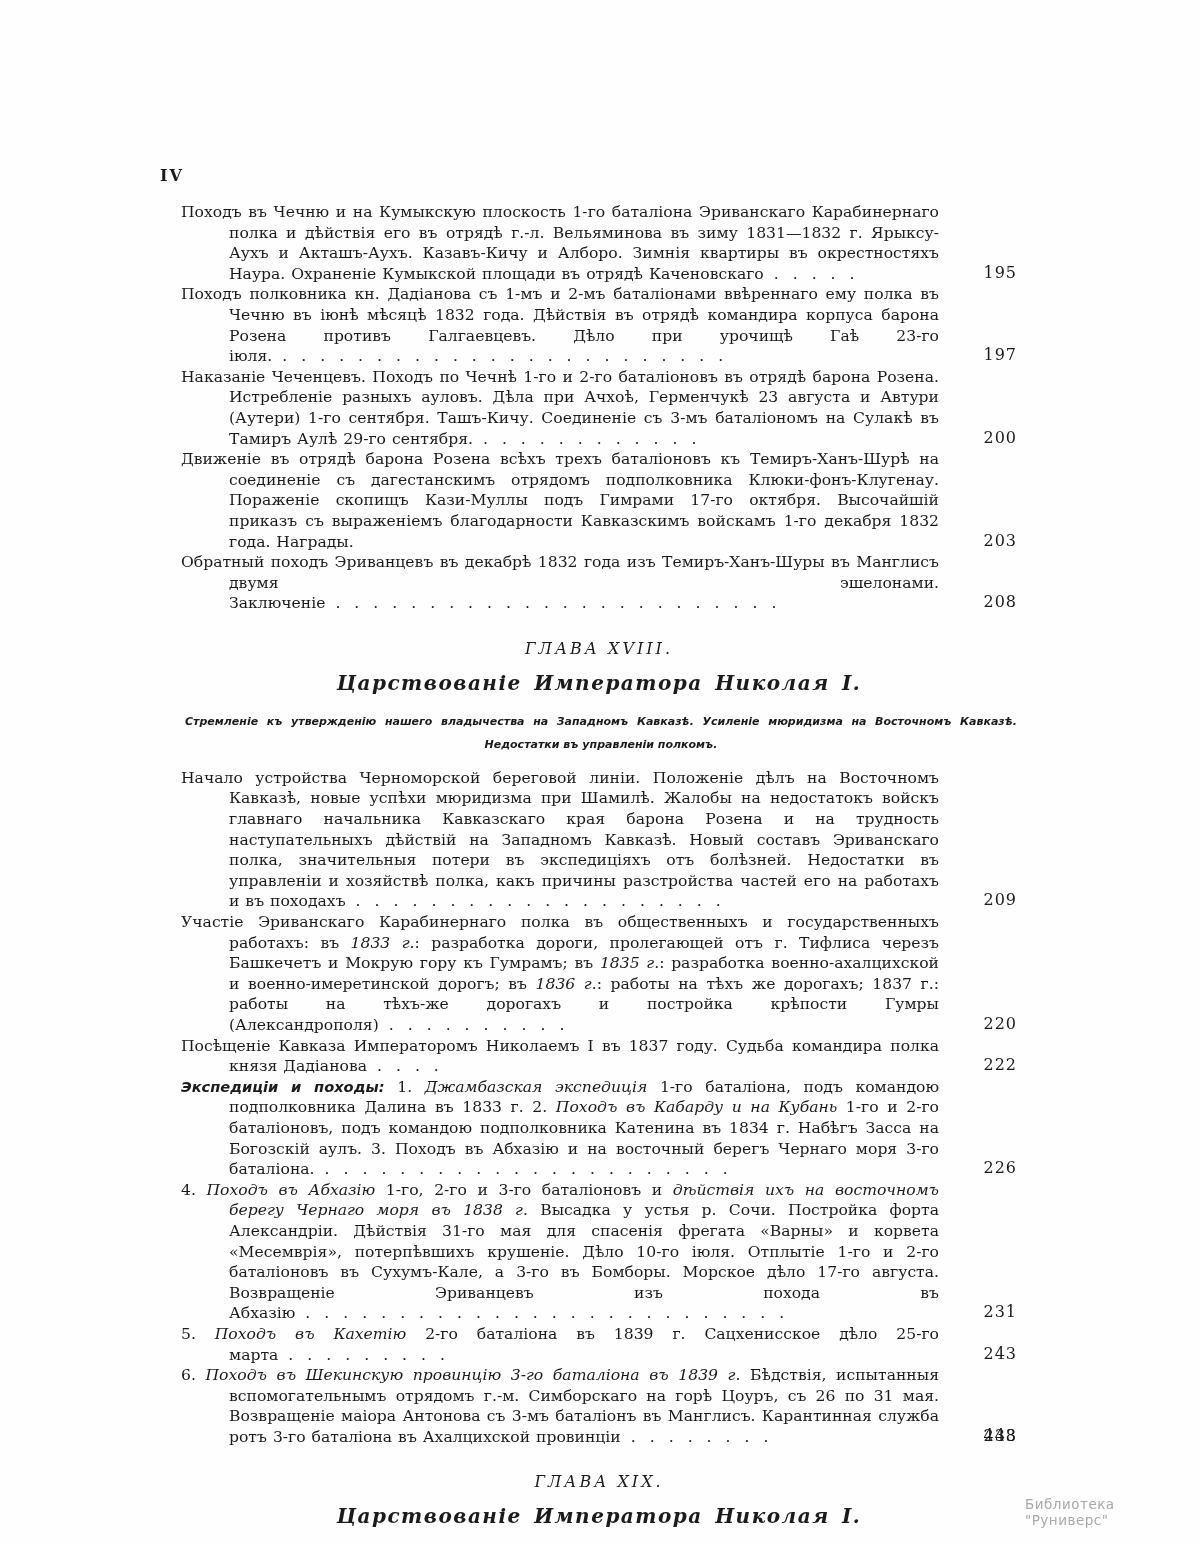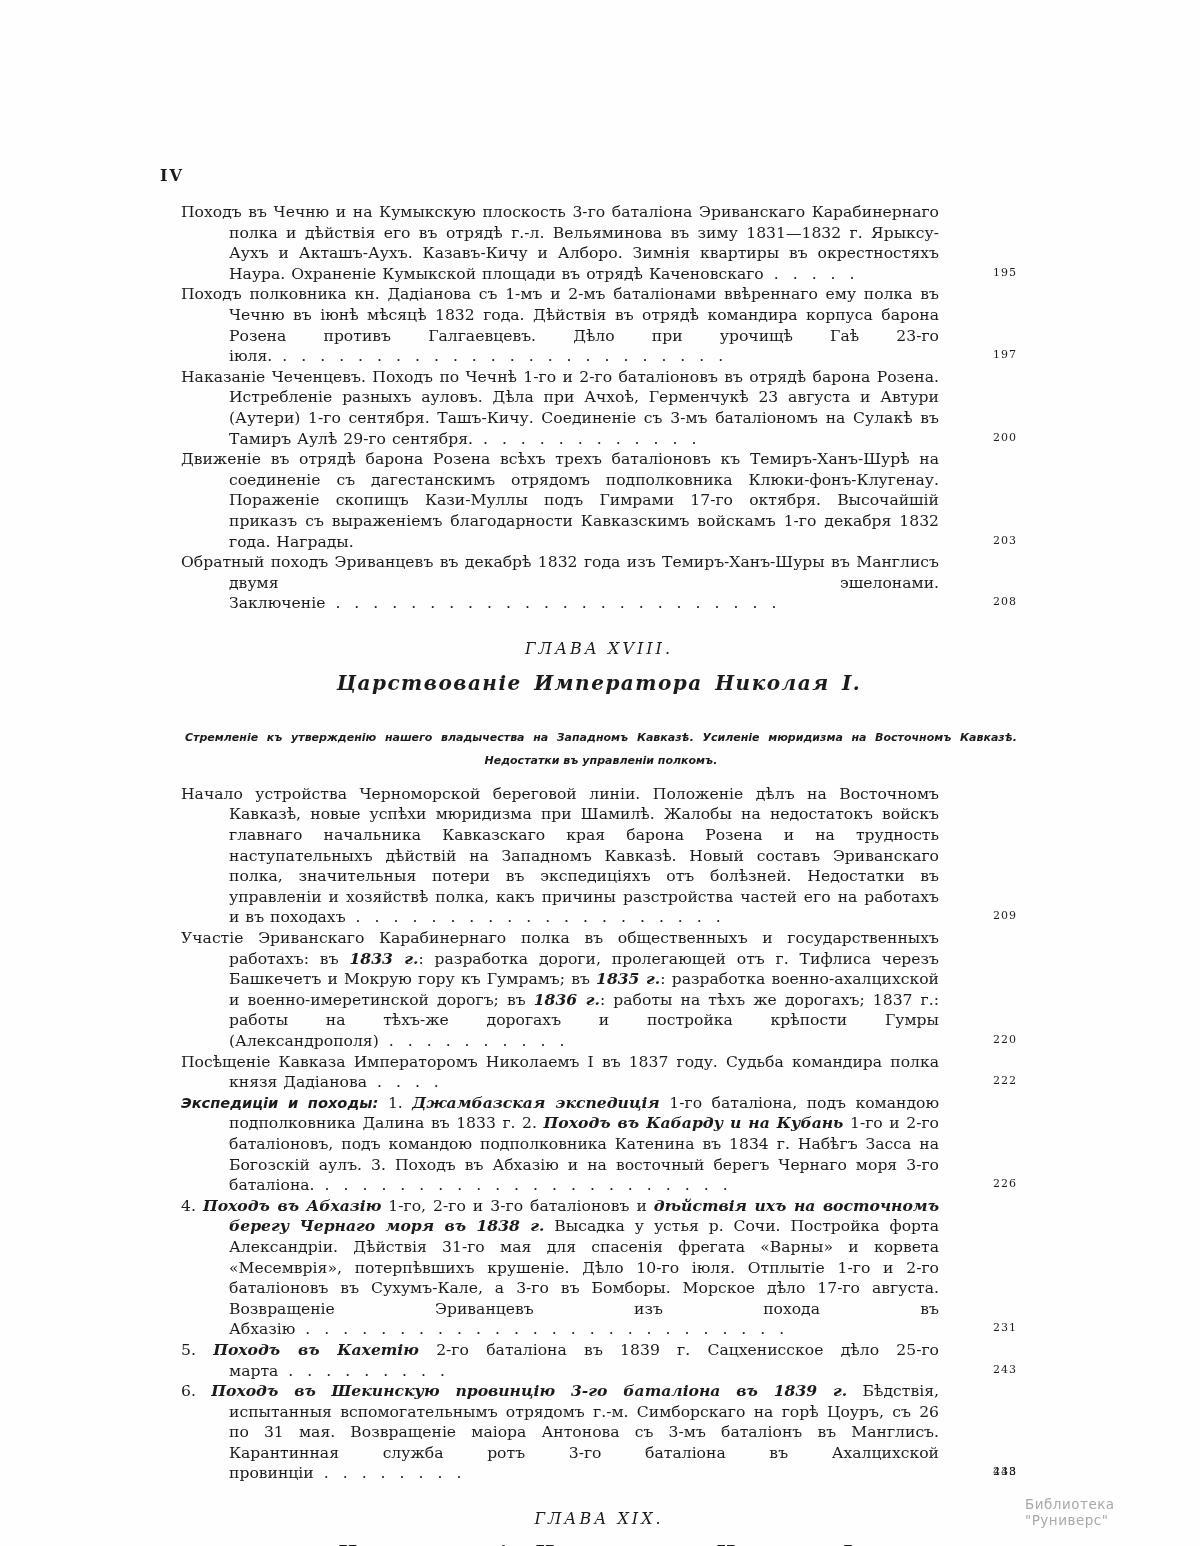--- a/index.html
+++ b/index.html
@@ -101,7 +101,7 @@
   <div class="folio">IV</div>
   <div class="toc">
   <div class="entry">
-    <span><span>Походъ въ Чечню и на Кумыкскую плоскость 3-го баталіона Эриванскаго Карабинернаго полка и дѣйствія его въ отрядѣ г.-л. Вельяминова въ зиму 1831—1832 г. Ярыксу-Аухъ и Акташъ-Аухъ. Казавъ-Кичу и Алборо. Зимнія квартиры въ окрестностяхъ Наура. Охраненіе Кумыкской площади въ отрядѣ Каченовскаго</span><span class="dots">.....</span></span>
+    <span><span>Походъ въ Чечню и на Кумыкскую плоскость 1-го баталіона Эриванскаго Карабинернаго полка и дѣйствія его въ отрядѣ г.-л. Вельяминова въ зиму 1831—1832 г. Ярыксу-Аухъ и Акташъ-Аухъ. Казавъ-Кичу и Алборо. Зимнія квартиры въ окрестностяхъ Наура. Охраненіе Кумыкской площади въ отрядѣ Каченовскаго</span><span class="dots">.....</span></span>
     <span class="pagenum">195</span>
   </div>
 

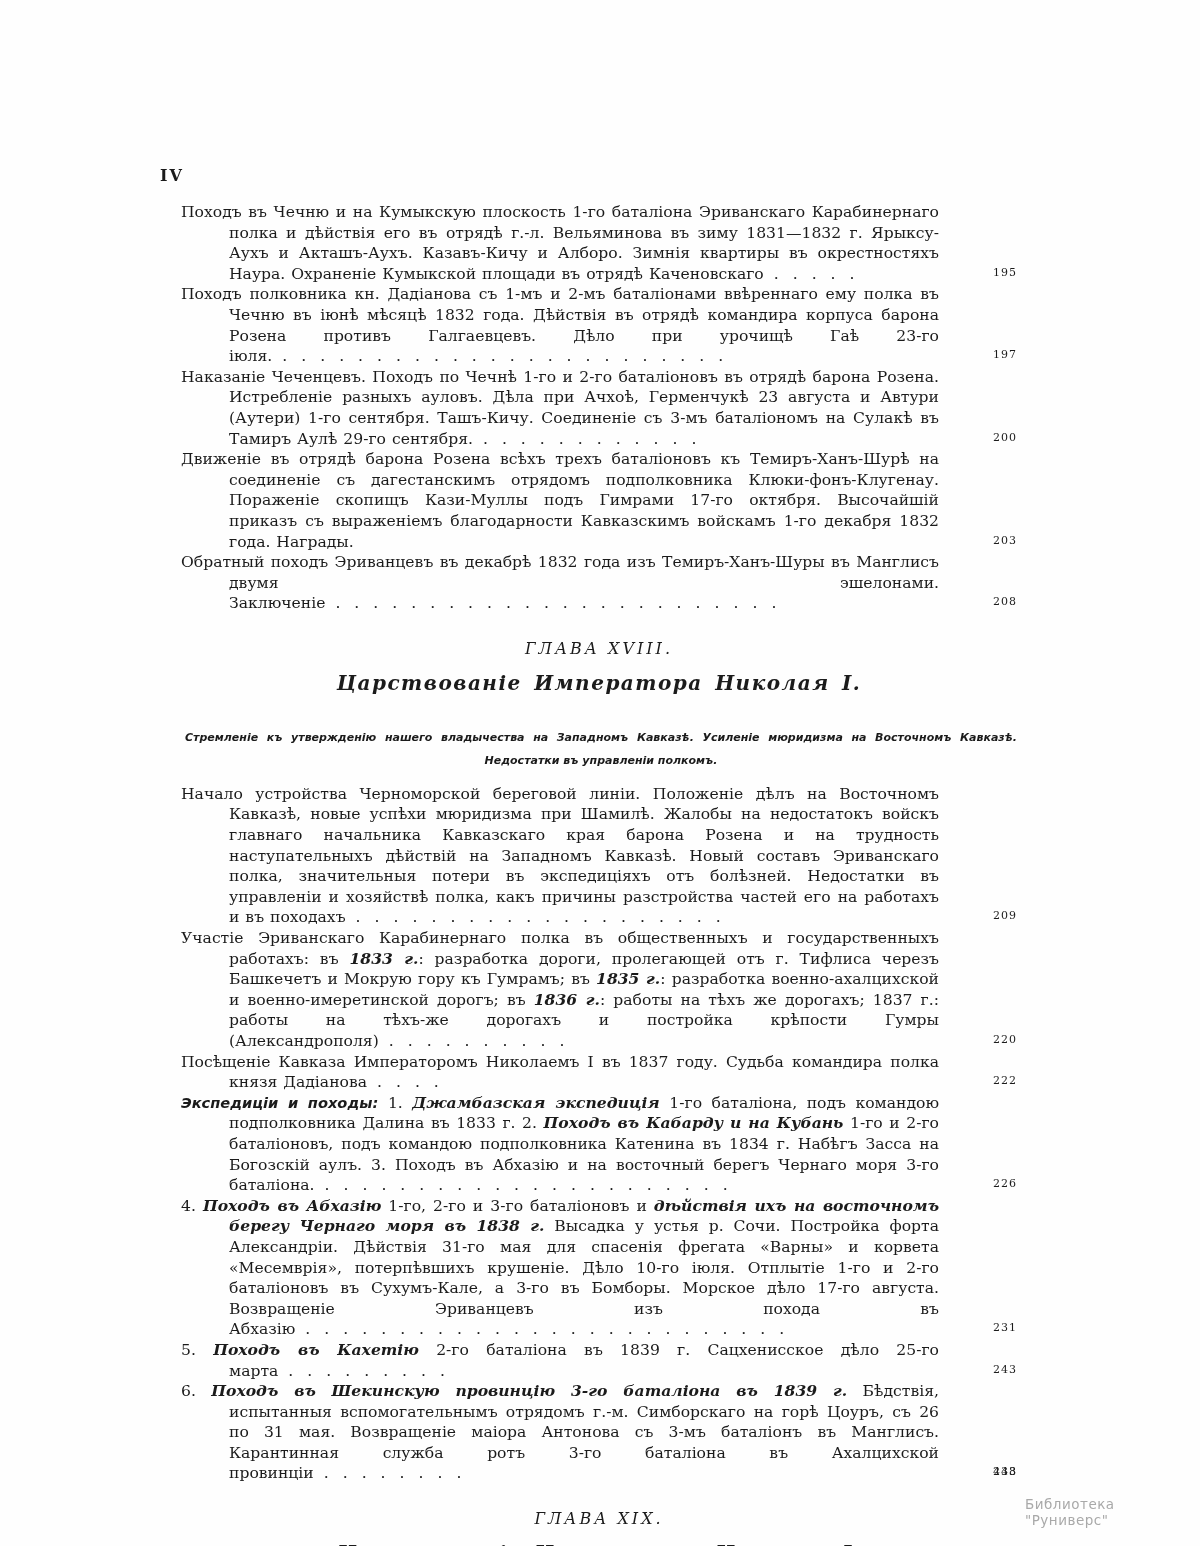--- a/index.html
+++ b/index.html
@@ -43,7 +43,7 @@
     width: 70px;
     text-align: right;
     text-indent: 0;
-    font-size: 11px;
+    font-size: 16px;
     letter-spacing: 1px;
   }
   .entry .dots {

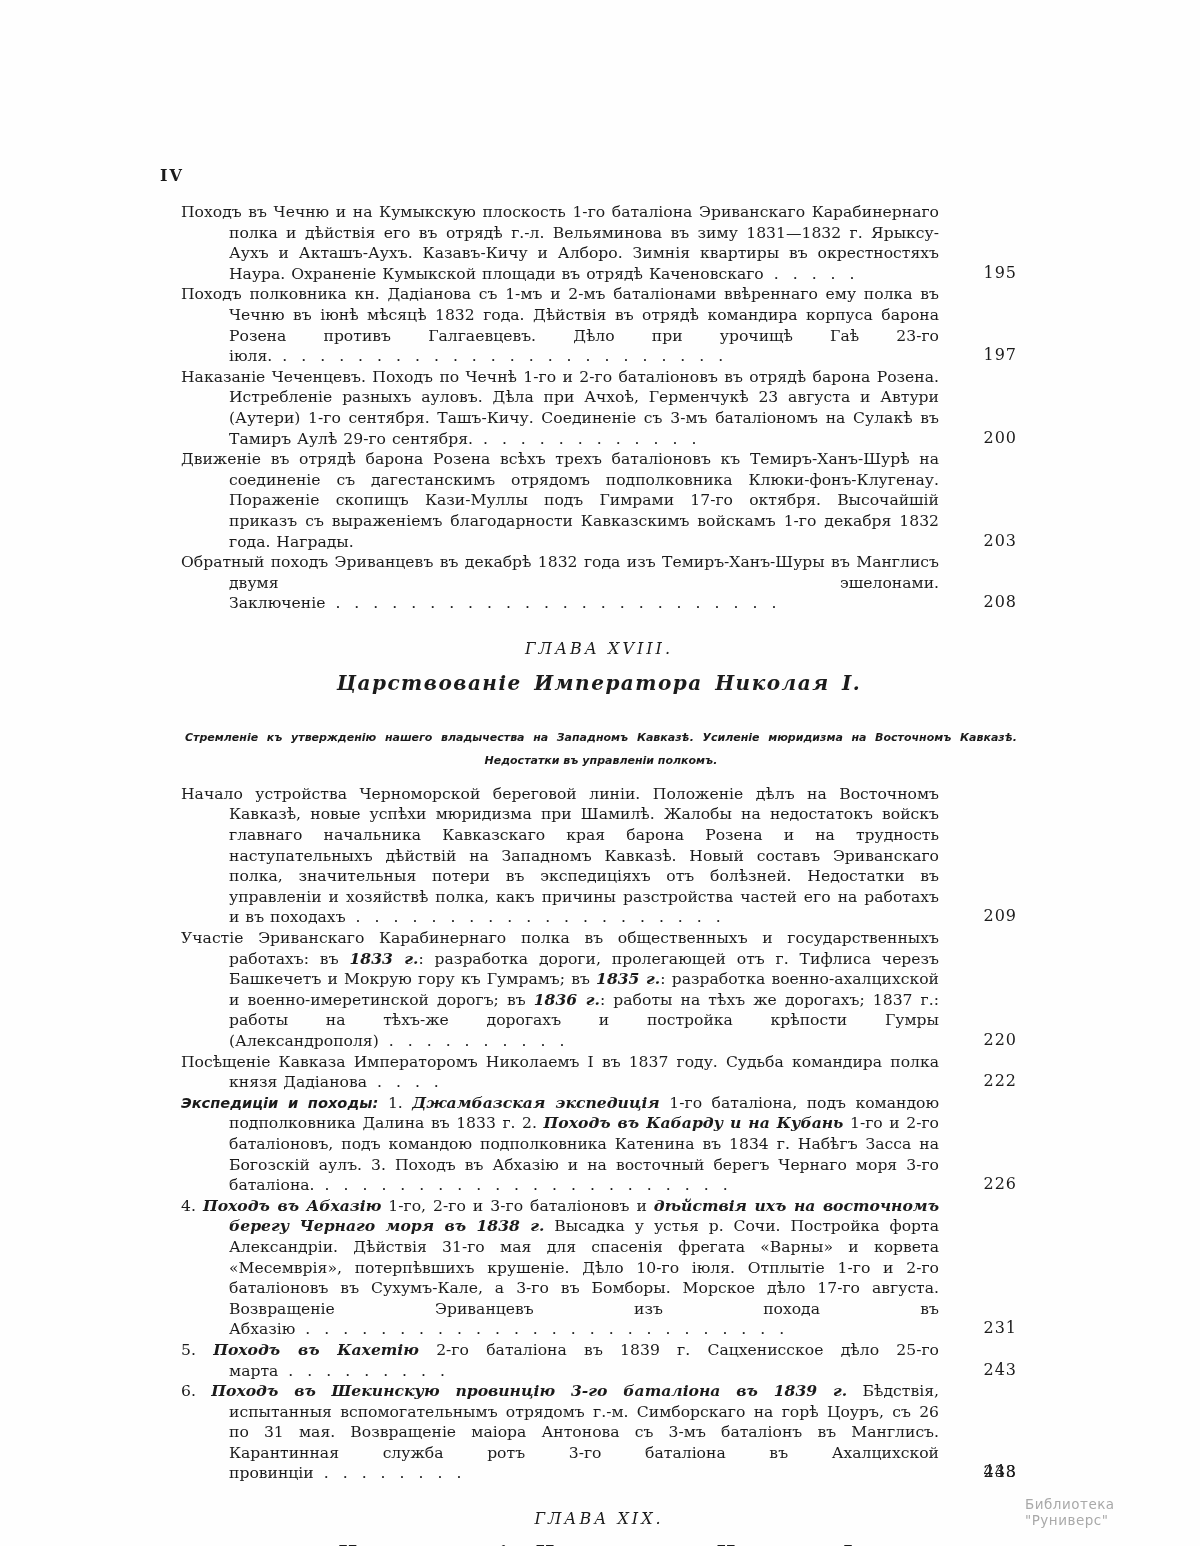--- a/index.html
+++ b/index.html
@@ -73,7 +73,7 @@
     font-weight: bold;
     letter-spacing: 1.5px;
     word-spacing: 4px;
-    margin-bottom: 31px;
+    margin-bottom: 15px;
   }
   .ch-sub {
     font-family: "DejaVu Sans", sans-serif;

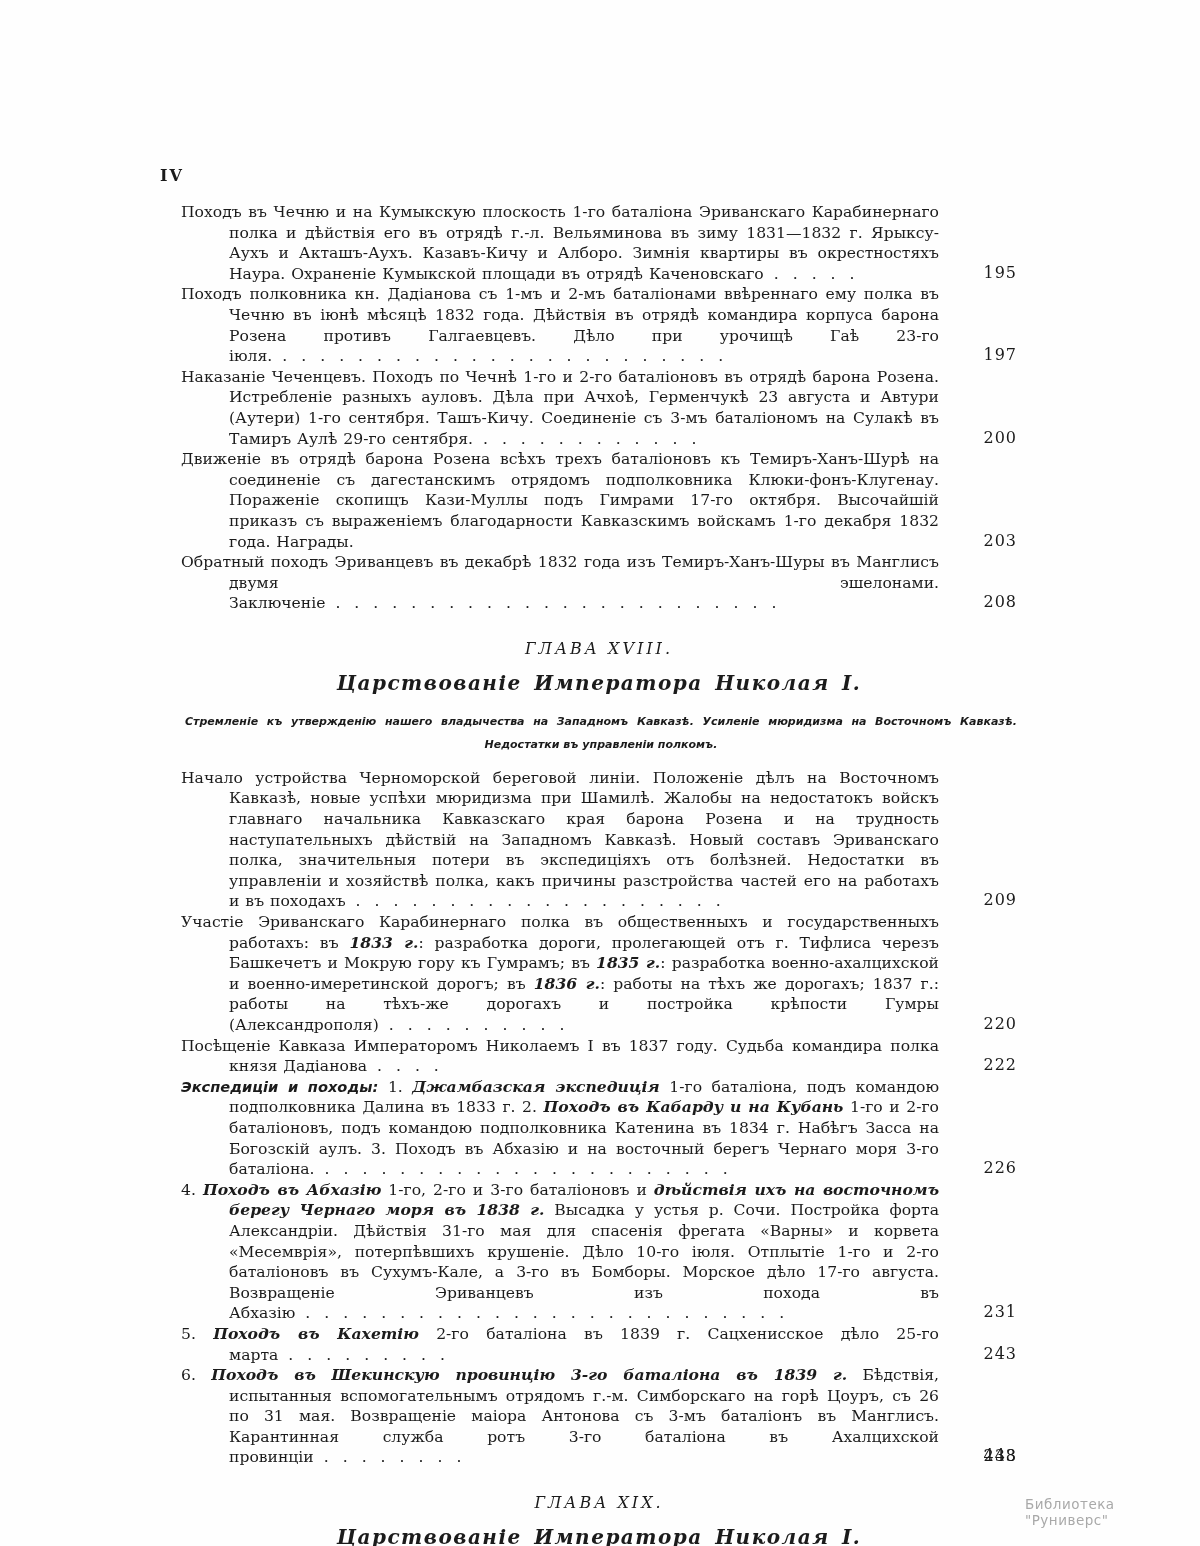--- a/index.html
+++ b/index.html
@@ -51,7 +51,7 @@
     padding-left: 10px;
     white-space: normal;
   }
-  .it { font-style: italic; font-weight: bold; }
+  .it { font-style: italic; }
   .bd {
     font-family: "DejaVu Sans", sans-serif;
     font-weight: bold;

